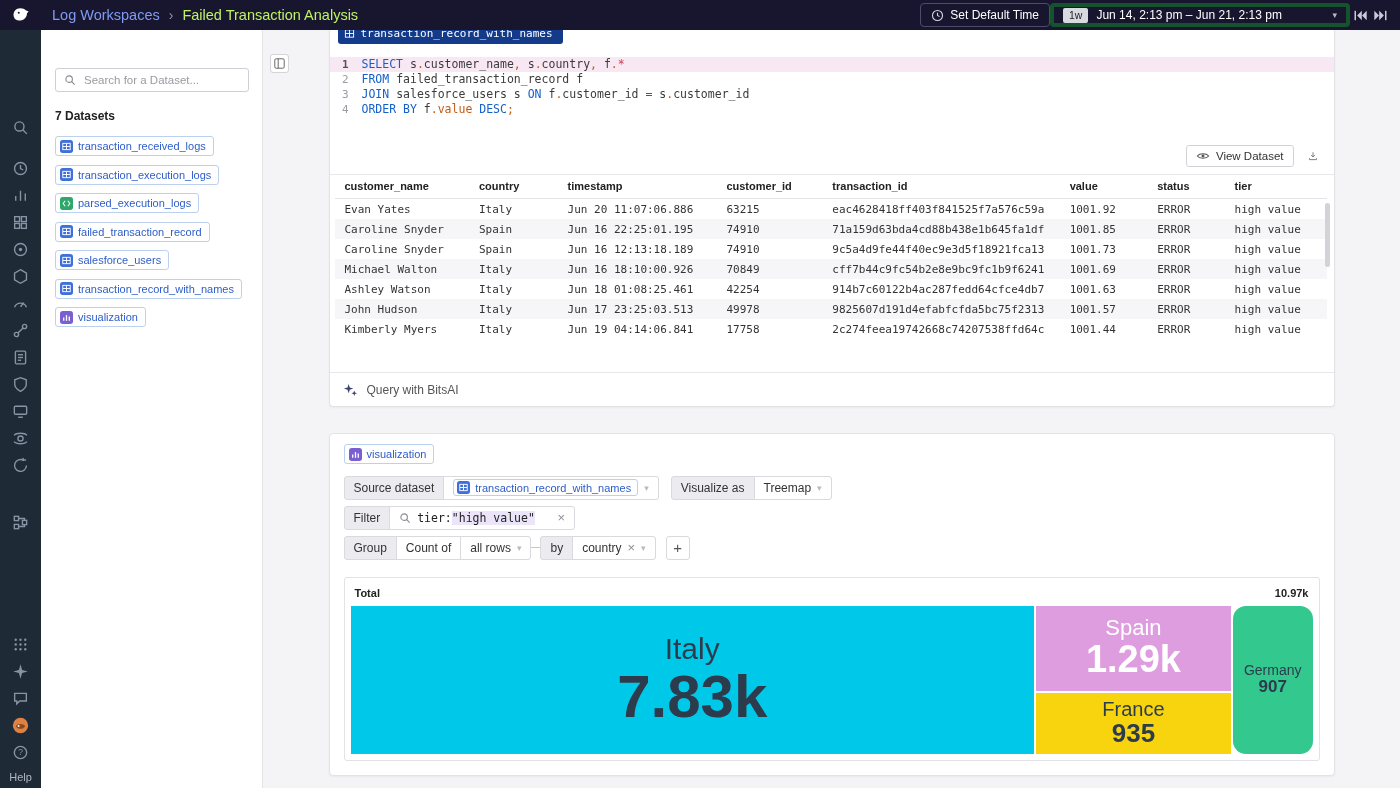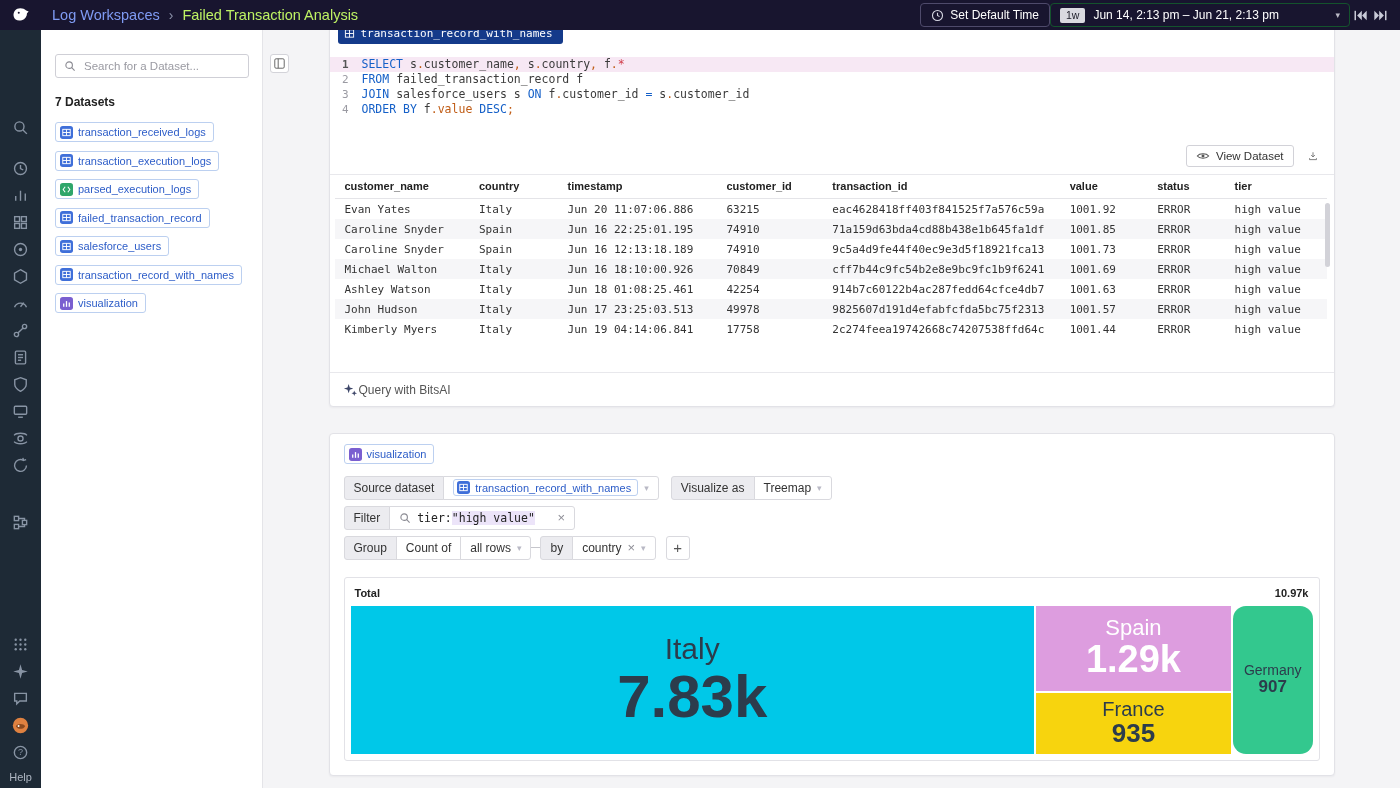--- a/index.html
+++ b/index.html
@@ -20,7 +20,7 @@
   .sdt-btn { display:flex; align-items:center; gap:6px; height:24px; background:transparent;
     border:1px solid #4e4a6b; border-radius:4px; color:#fff; font-size:12px; padding:0 10px;
     font-family:inherit; cursor:pointer; }
-  .time-picker { display:flex; align-items:center; gap:8px; height:24px; border:1px solid #14532d;
+  .time-picker { display:flex; align-items:center; gap:8px; height:24px; border:4px solid #14532d;
     border-radius:4px; padding:0 9px; min-width:300px; cursor:pointer; }
   .tw-badge { background:#d9d9e0; color:#1c1c28; font-size:10.5px; padding:1.5px 6px; border-radius:2px; }
   .tw-text { color:#fff; font-size:12px; white-space:nowrap; }

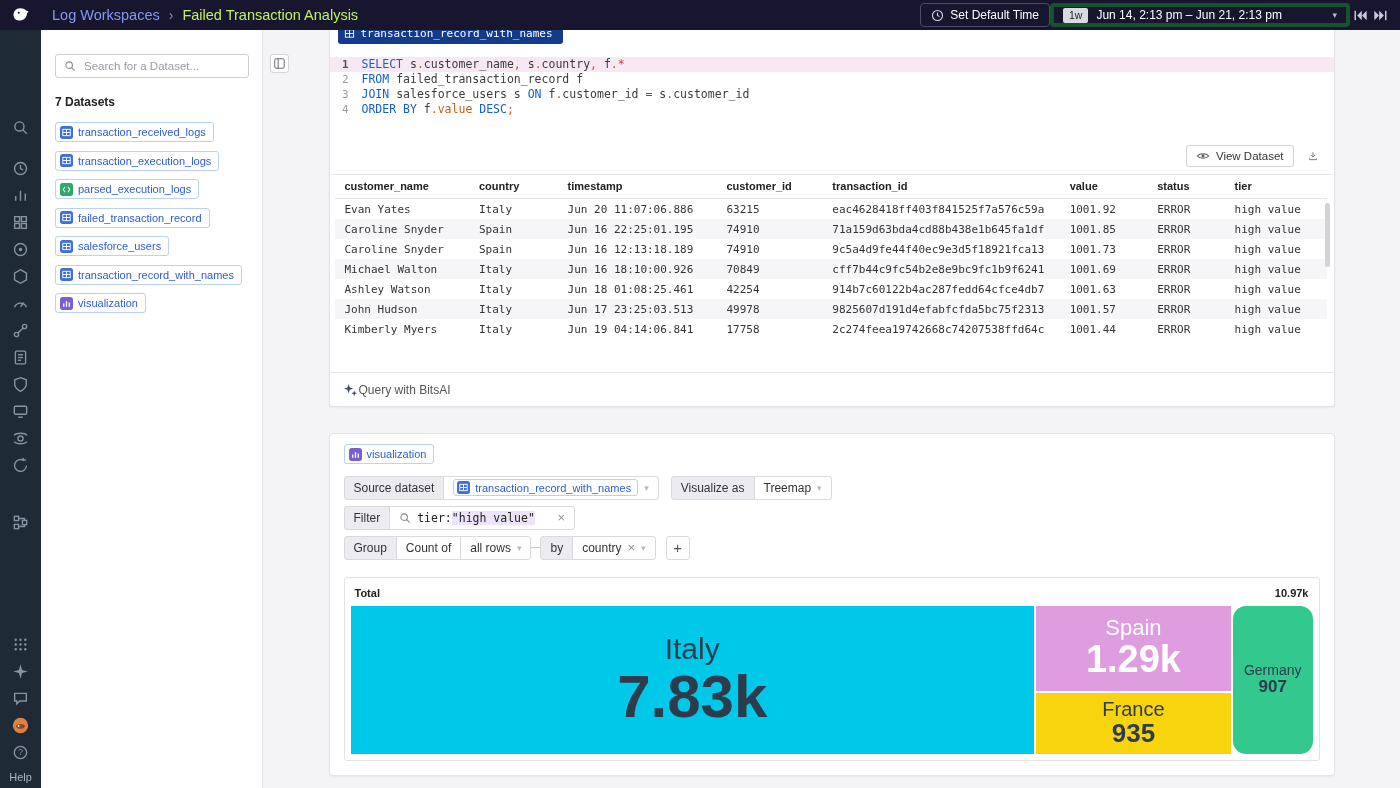--- a/index.html
+++ b/index.html
@@ -40,7 +40,7 @@
   .help-label { color:#aeb6c2; font-size:11px; margin-top:5px; }
   
   .datasets-panel { position:absolute; top:30px; left:41px; bottom:0; width:222px; background:#fff;
-    border-right:1px solid #e4e4e8; padding:24px 13px 0 14px; }
+    border-right:1px solid #e4e4e8; padding:38px 13px 0 14px; }
   .ds-search { display:flex; align-items:center; gap:6px; border:1px solid #cfcfd6; border-radius:3px;
     height:24px; padding:0 8px; background:#fff; }
   .ds-search input { border:none; outline:none; font-size:11.5px; color:#333; width:100%; font-family:inherit; background:transparent; }

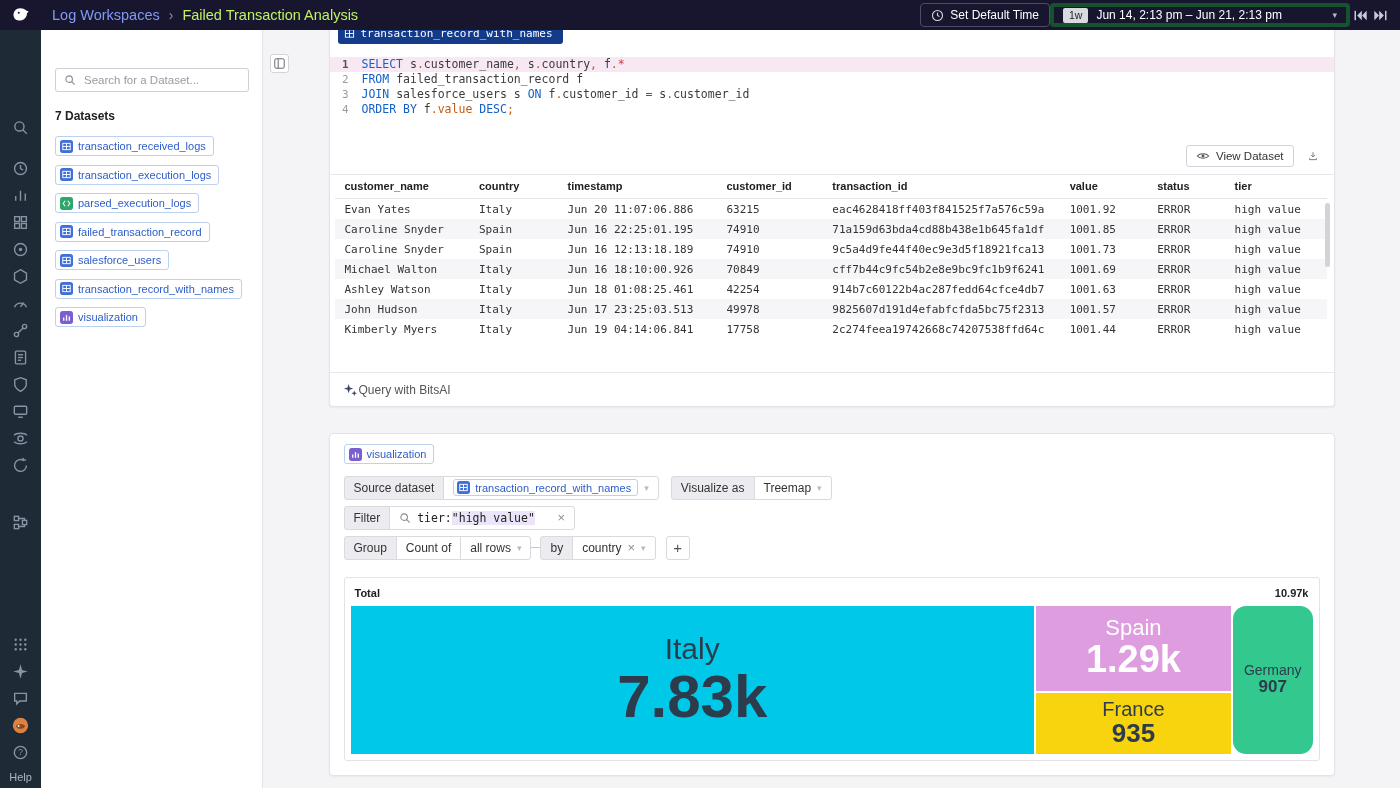--- a/index.html
+++ b/index.html
@@ -81,7 +81,7 @@
     padding:3.5px 8px 3.5px 10px; white-space:nowrap; overflow:hidden; }
   .table-wrap tbody tr:nth-child(even) { background:#f6f6f8; }
   .tbl-scroll { position:absolute; right:4px; top:28px; width:5px; height:64px; background:#d2d2d8; border-radius:3px; cursor:pointer; }
-  .bitsai { display:flex; align-items:center; gap:1px; border-top:1px solid #e8e8ec; padding:9px 13px;
+  .bitsai { display:flex; align-items:center; gap:9px; border-top:1px solid #e8e8ec; padding:9px 13px;
     font-size:12px; color:#555; cursor:pointer; }
   
   .card2 { margin-top:26px; padding:10px 14px 14px; }

